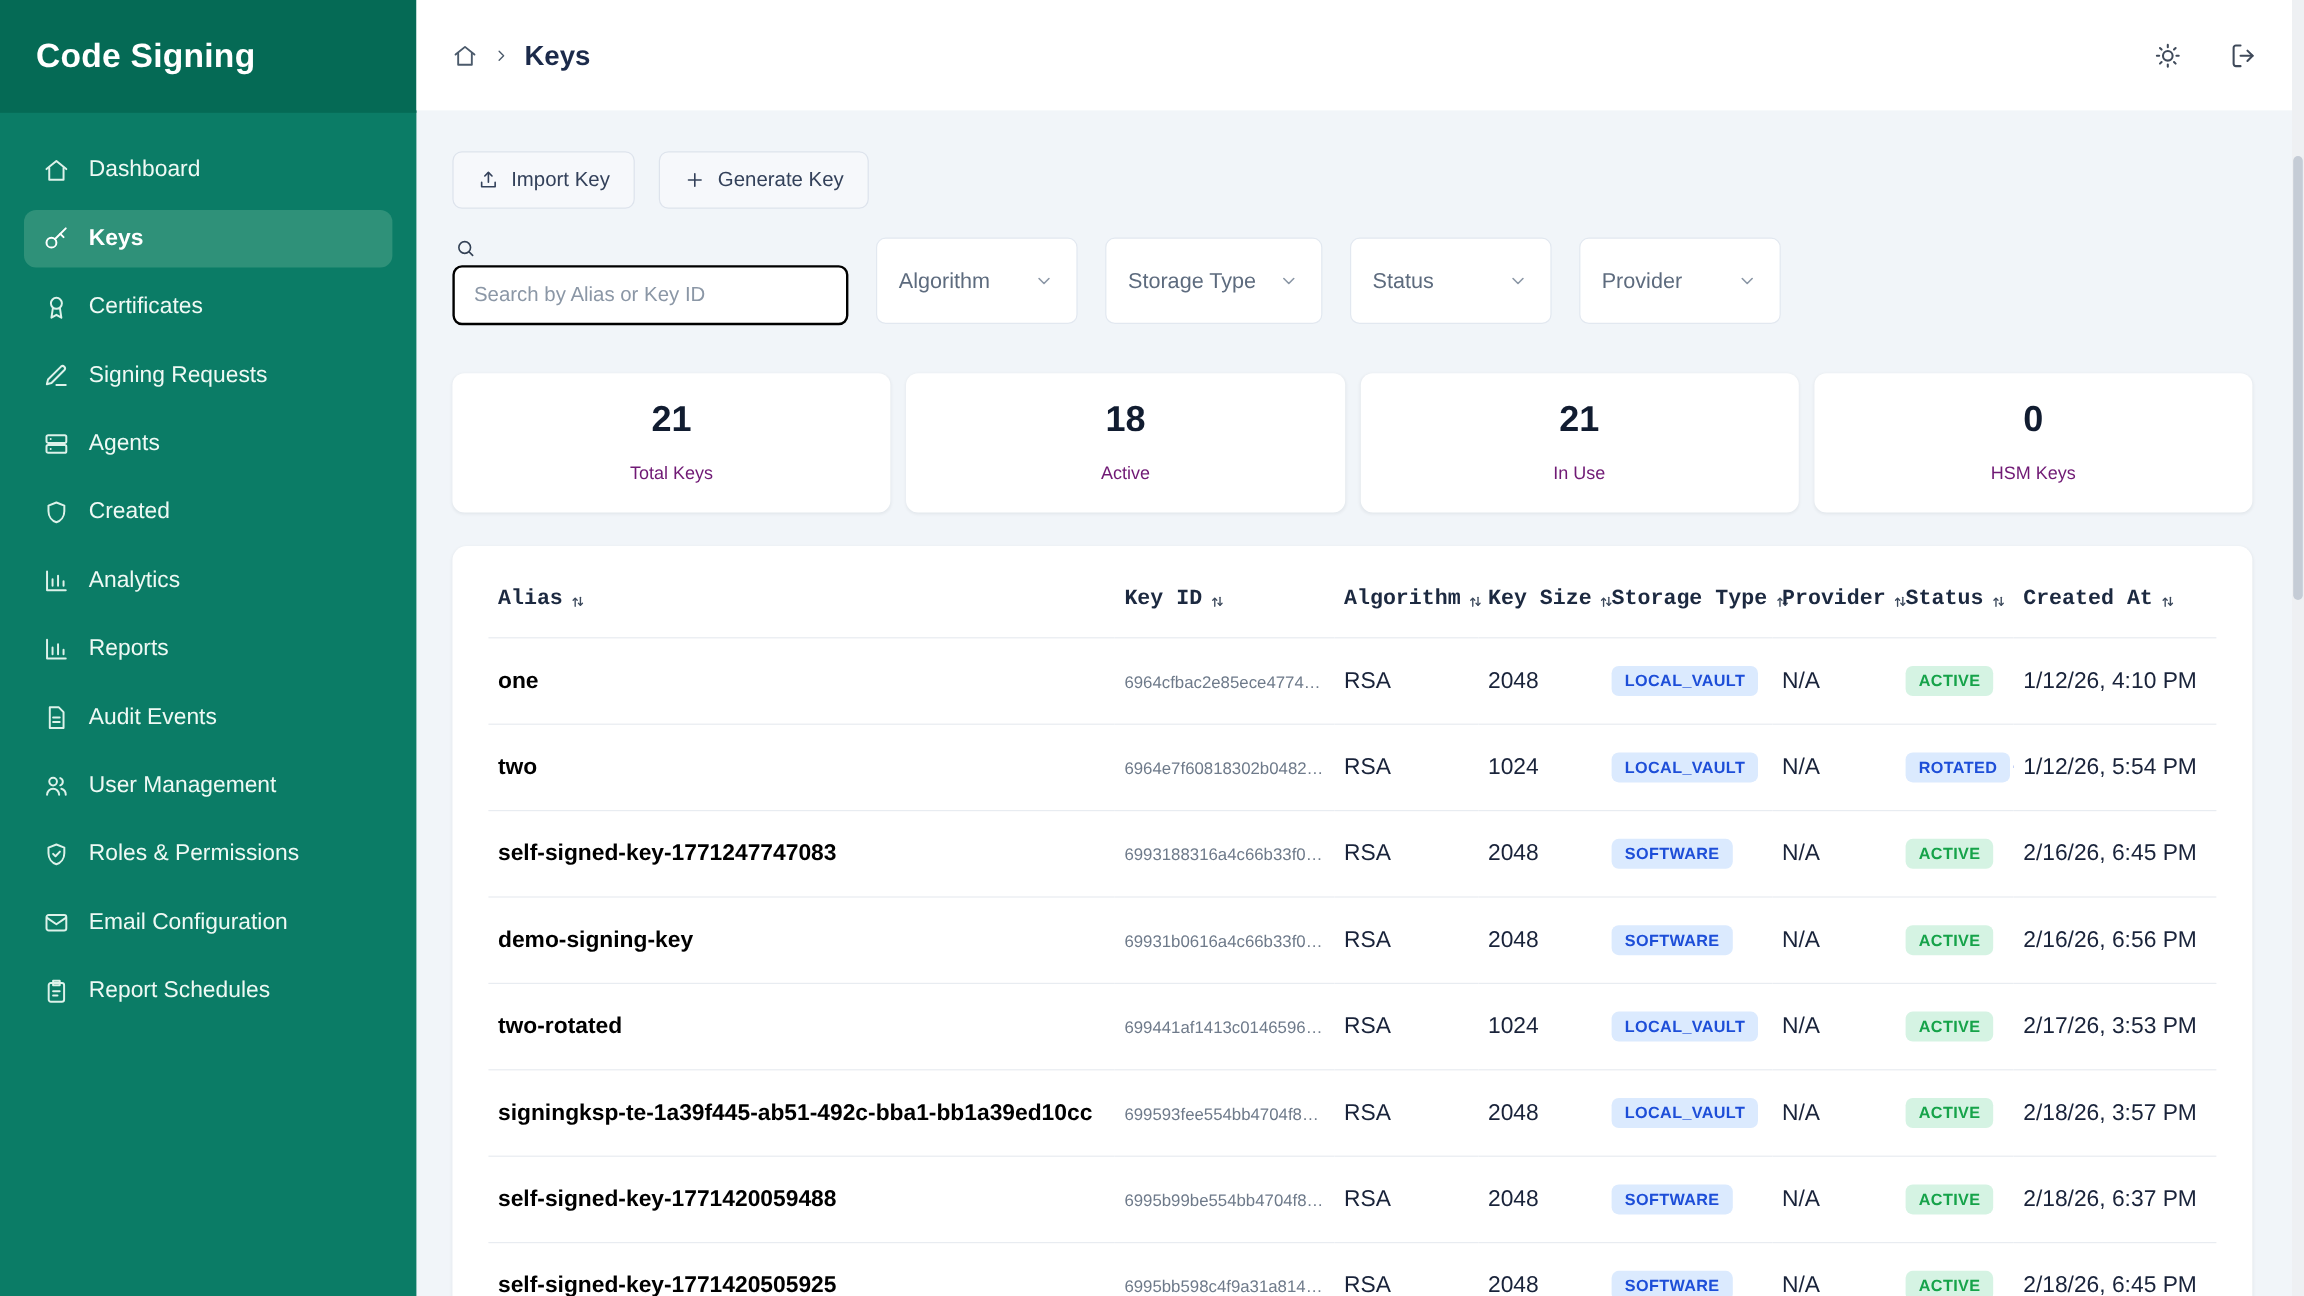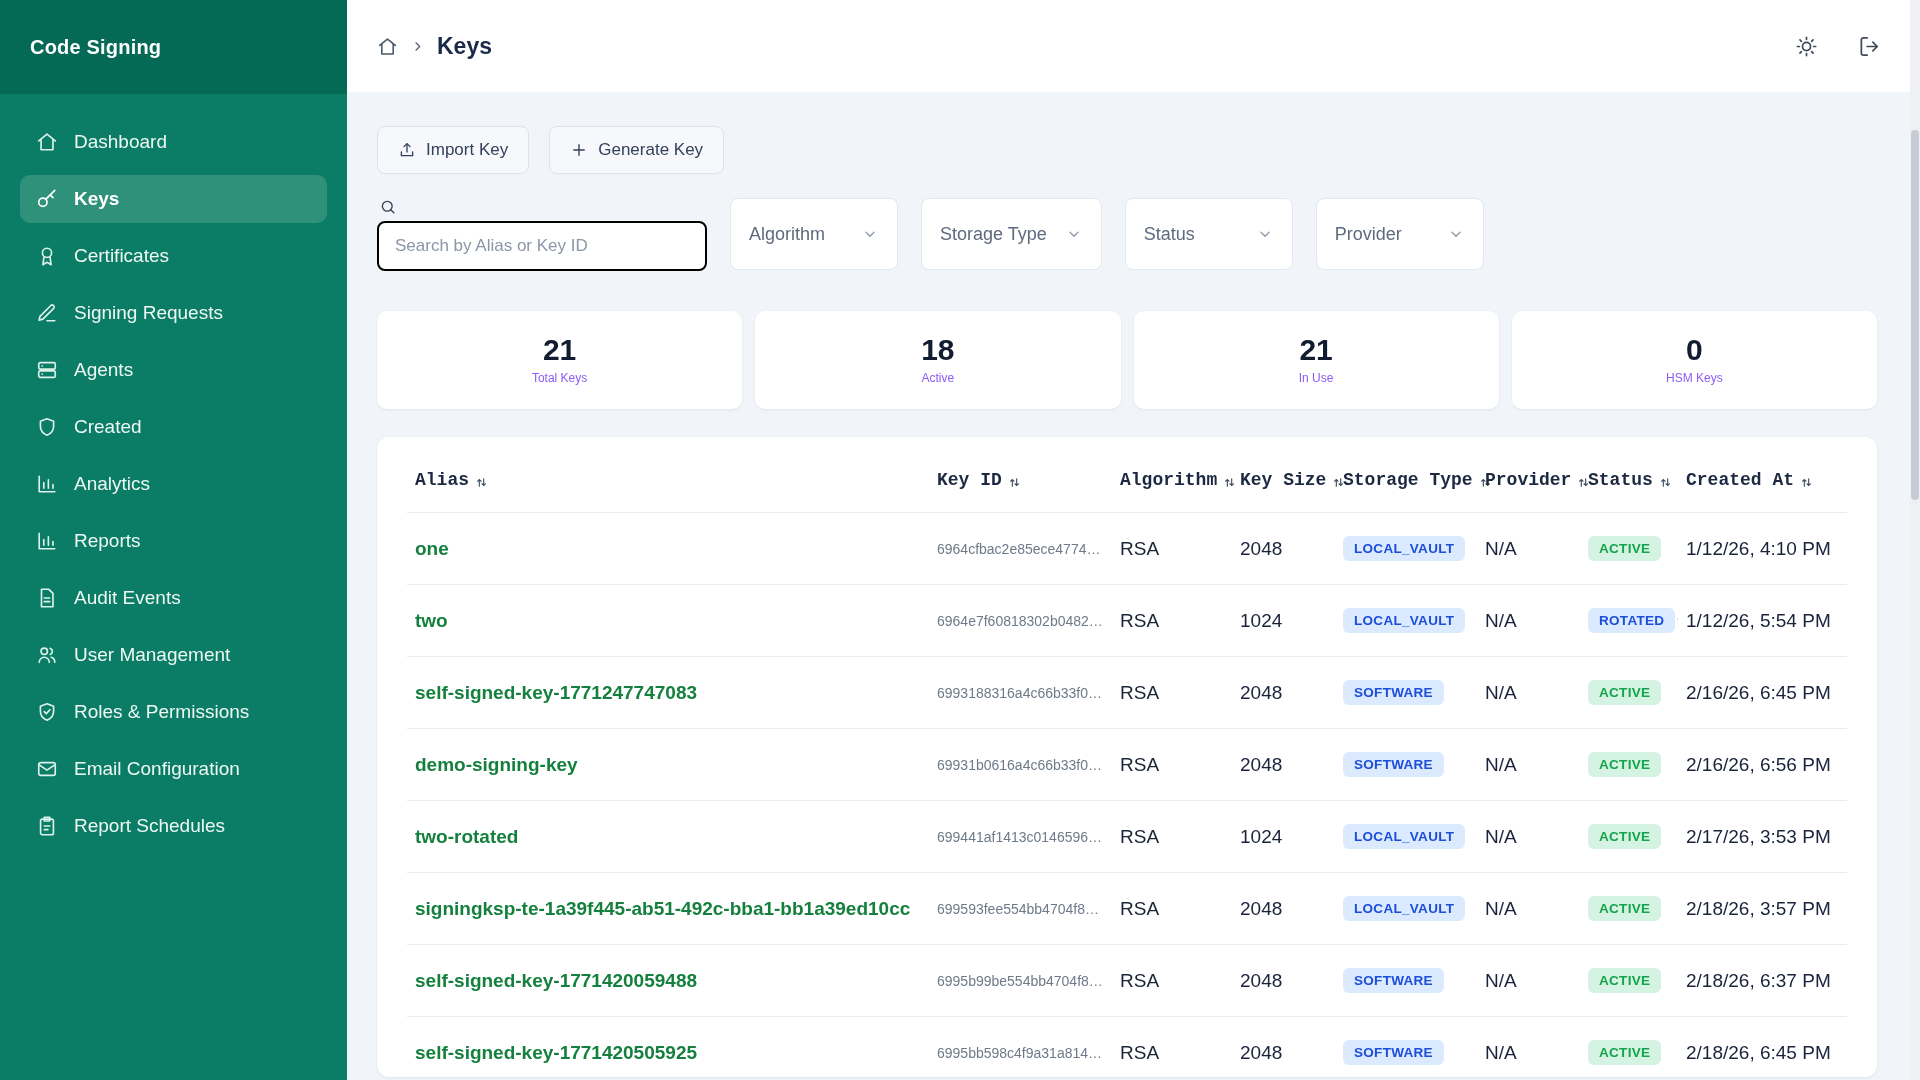--- a/index.html
+++ b/index.html
@@ -24,7 +24,7 @@
     height:94px; background:var(--sidebar-header-bg,#056a55);
     display:flex; align-items:center; padding:0 30px;
   }
-  .app-title { color:#ffffff; font-size:20px; font-weight:700; letter-spacing:.2px; }
+  .app-title { color:#ffffff; font-size:28px; font-weight:700; letter-spacing:.2px; }
   .nav { padding:24px 20px; display:flex; flex-direction:column; gap:9px; }
   .nav-item {
     display:flex; align-items:center; gap:16px;

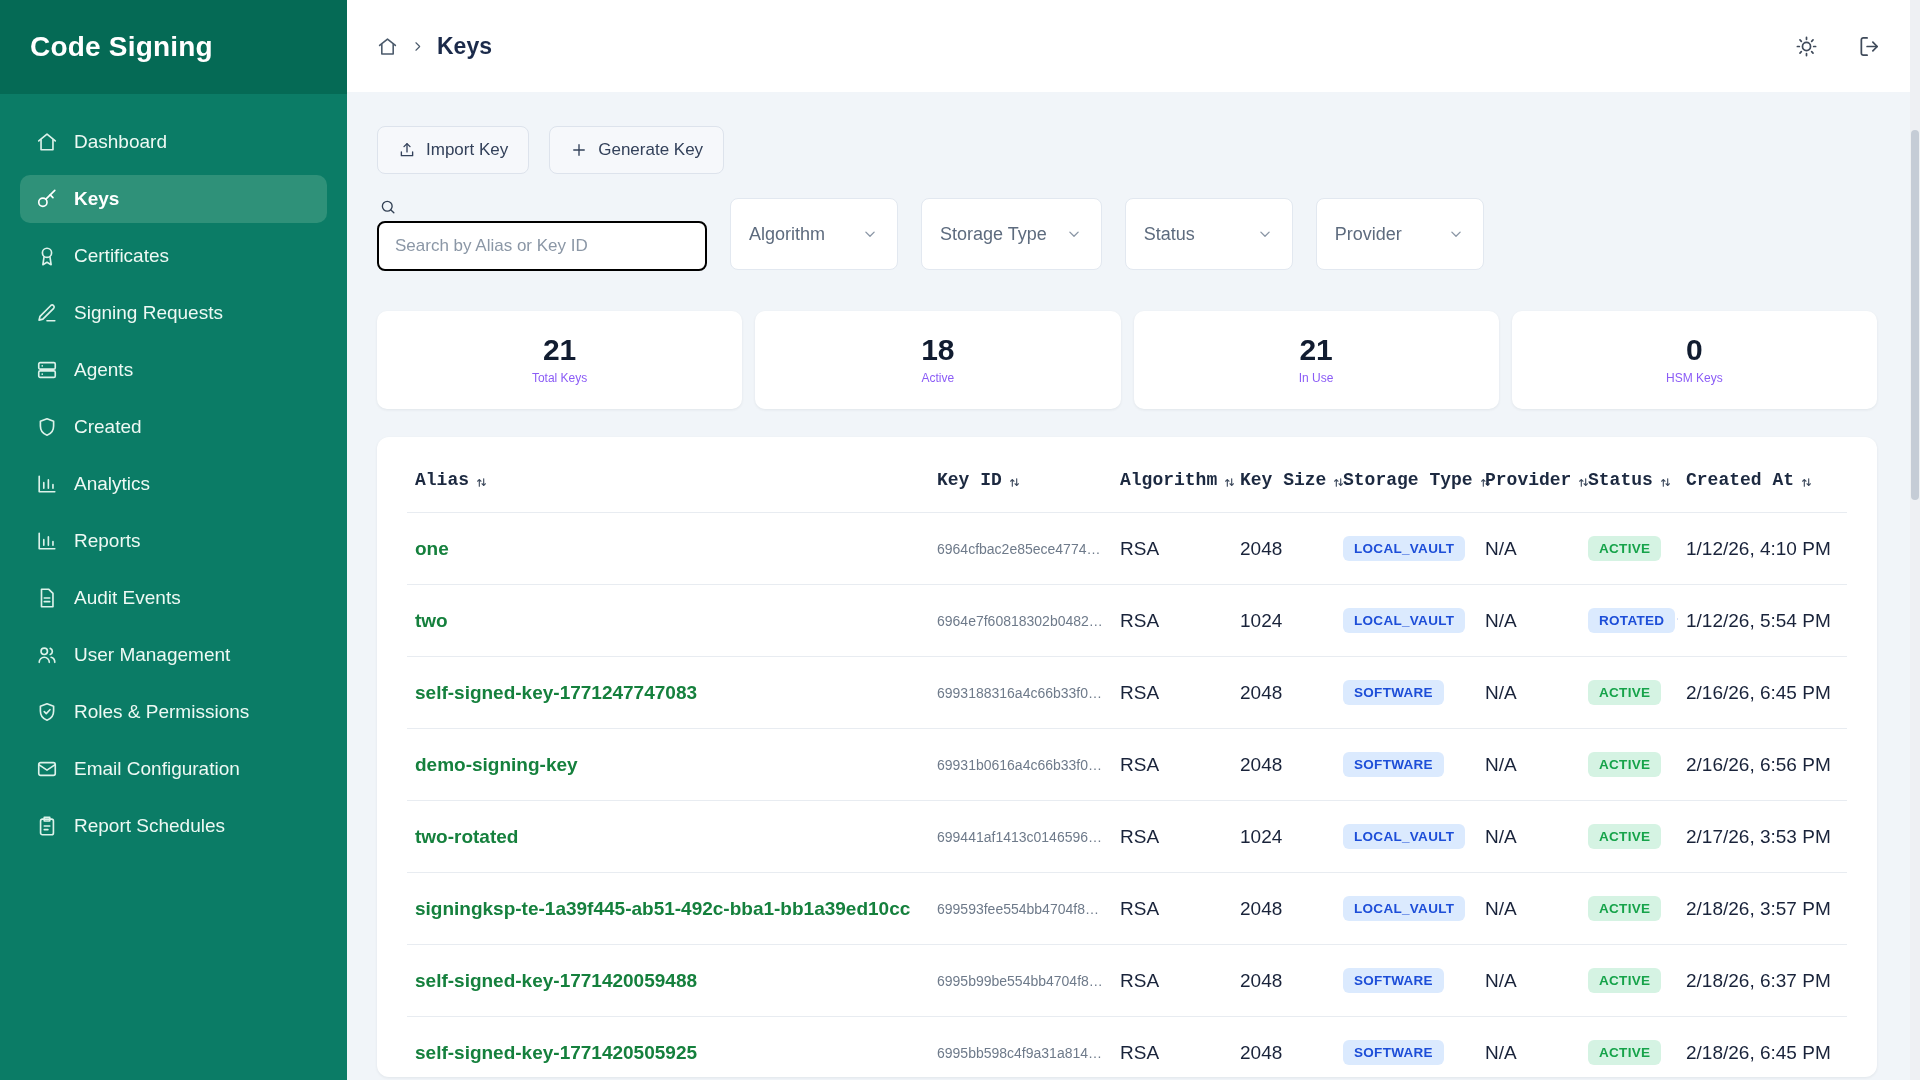--- a/index.html
+++ b/index.html
@@ -92,7 +92,7 @@
     box-shadow:0 1px 3px rgba(16,24,40,.07);
   }
   .stat-value { font-size:30px; font-weight:600; color:#111c30; }
-  .stat-label { margin-top:4px; font-size:12px; color:#8b5cf6; }
+  .stat-label { margin-top:19px; font-size:15px; color:#701a75; }
 
   
   .table-card {

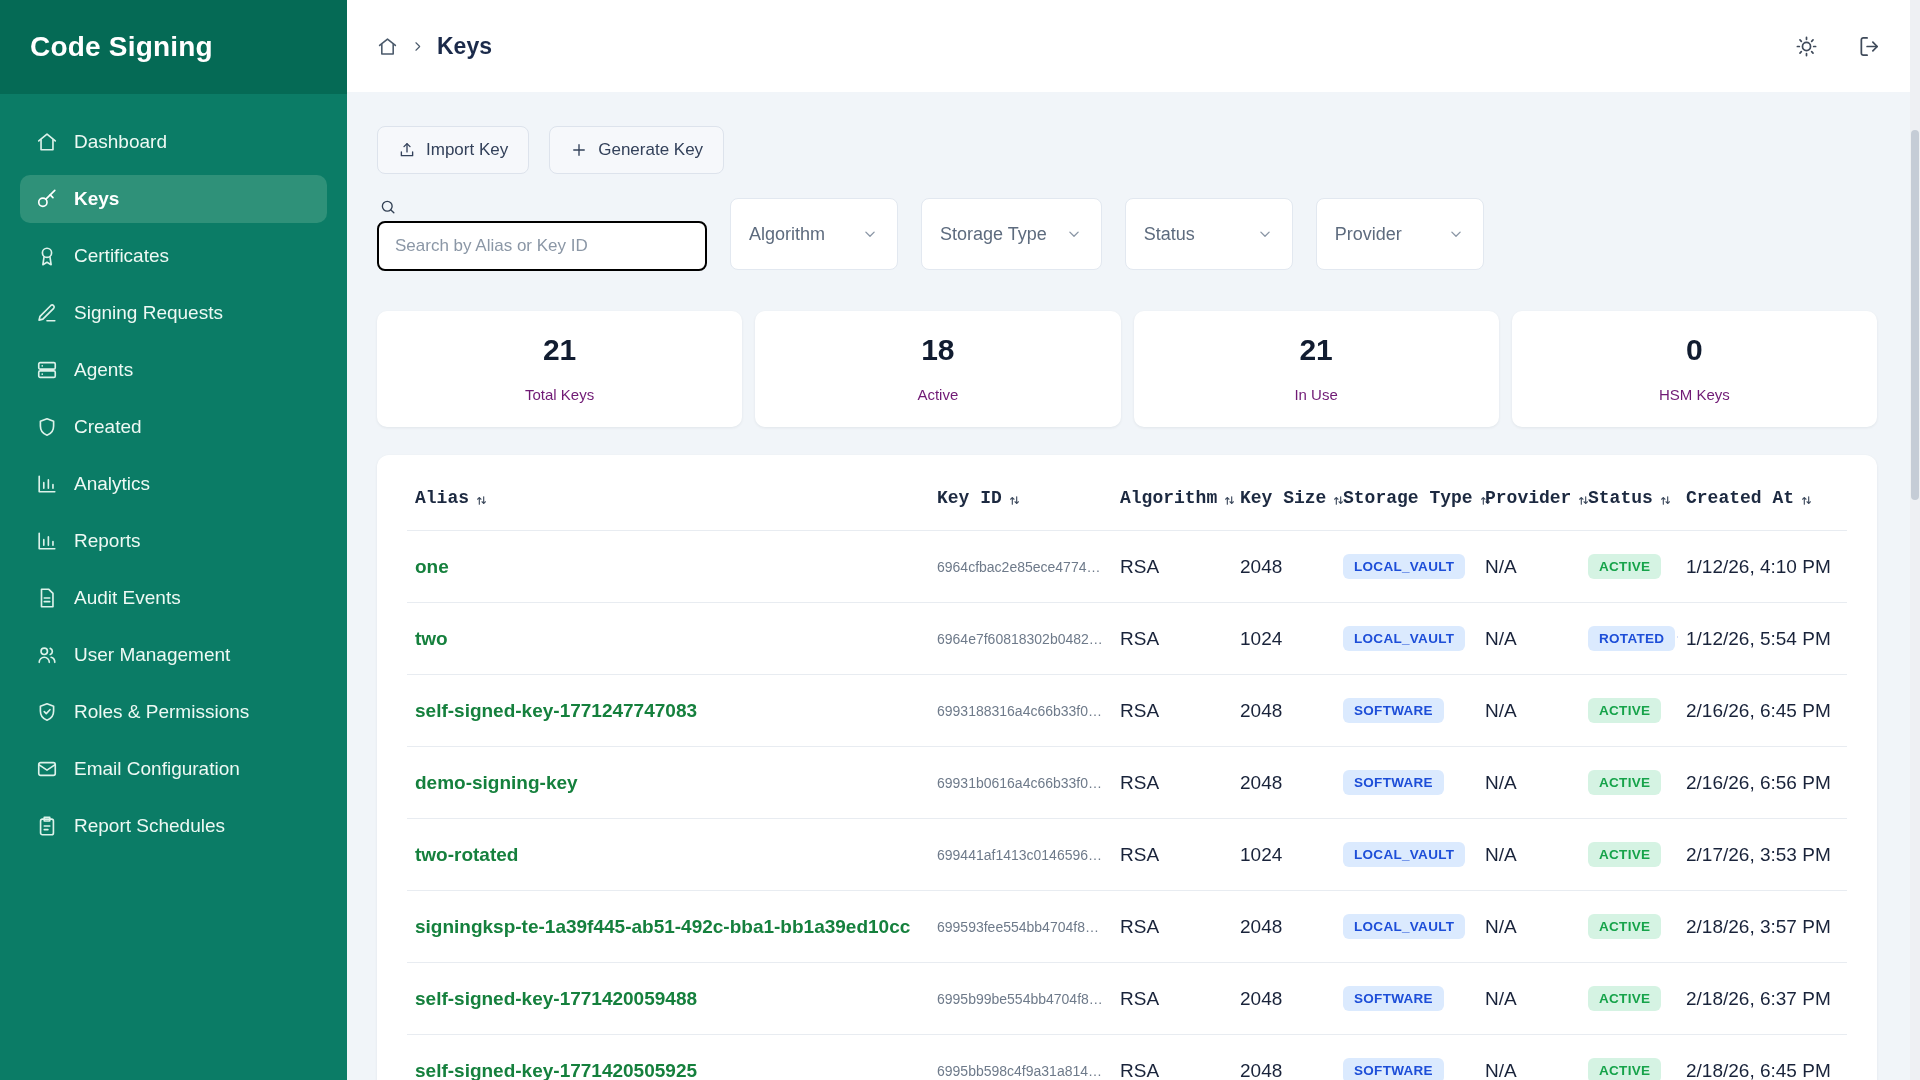--- a/index.html
+++ b/index.html
@@ -111,7 +111,7 @@
     padding:23px 8px; border-top:1px solid #e8ecf1;
     font-size:19px; color:#19233a; white-space:nowrap; overflow:hidden; text-overflow:ellipsis;
   }
-  .cell-alias { font-weight:700; color:#15803d; }
+  .cell-alias { font-weight:700; color:#000000; }
   .cell-keyid { font-size:14px; color:#6e7a8a; }
   .badge {
     display:inline-block; padding:5px 11px; border-radius:6px;

